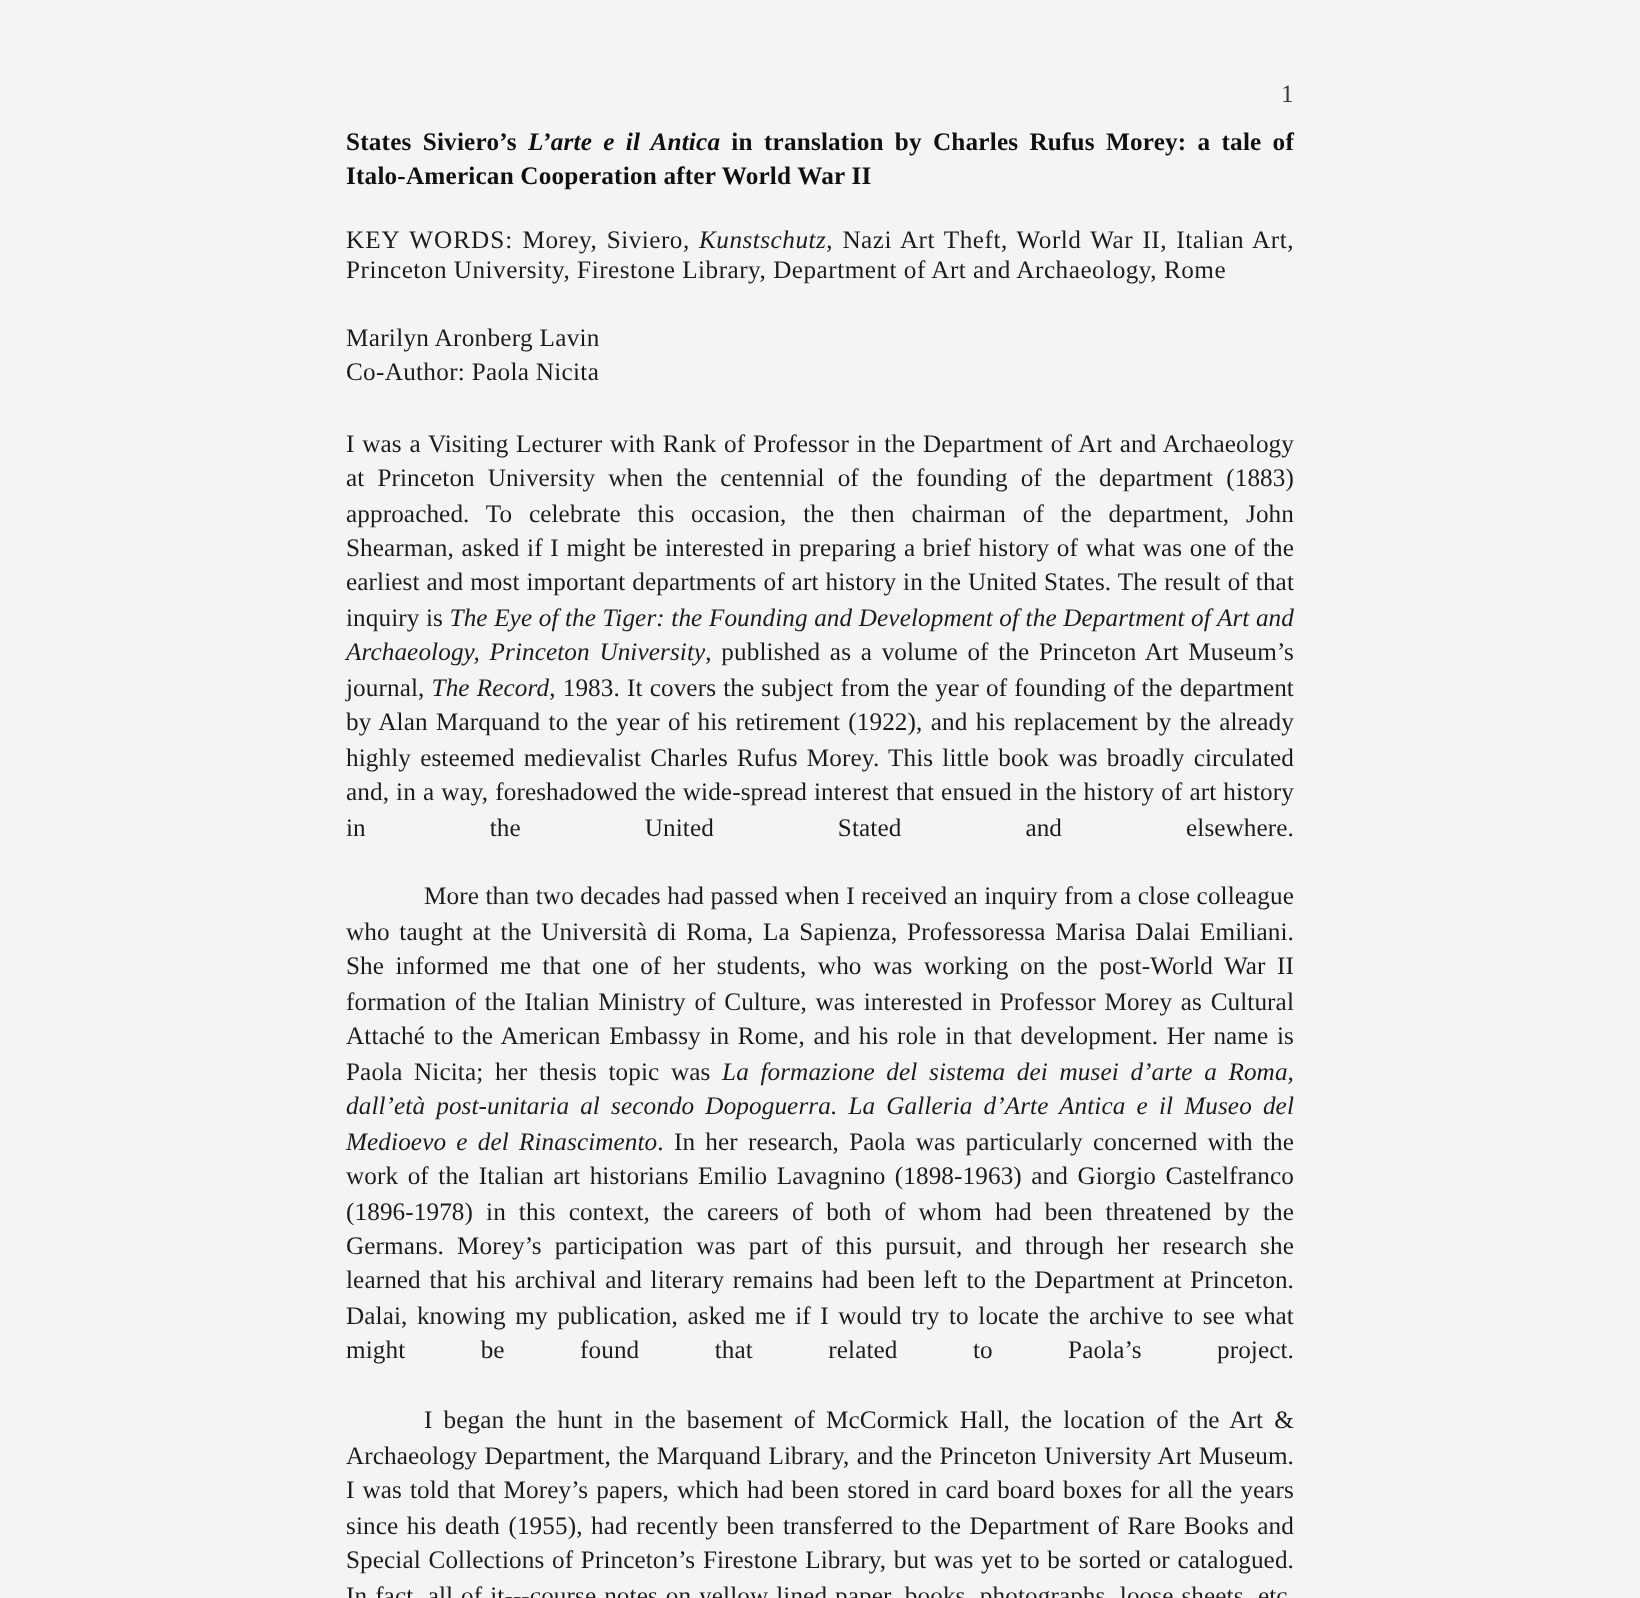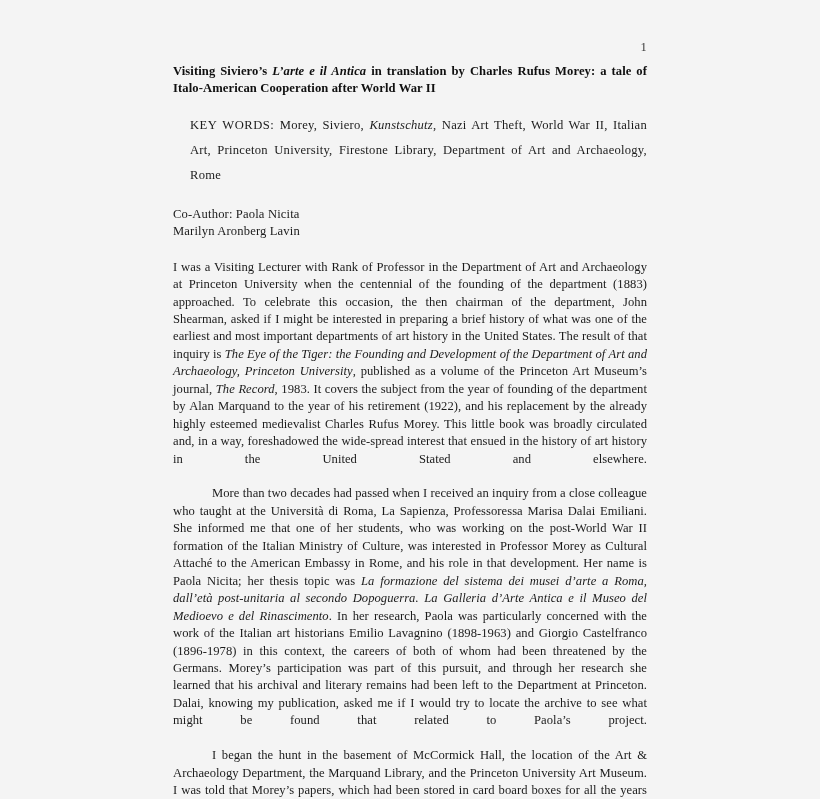--- a/index.html
+++ b/index.html
@@ -114,7 +114,7 @@
 
   <div class="column">
 
-    <h1 class="doc-title"><span>Visiting Siviero’s </span><i>L’arte e il Antica</i><span> in translation by Charles Rufus Morey: a tale of Italo-American Cooperation after World War II</span></h1>
+    <h1 class="doc-title"><span>States Siviero’s </span><i>L’arte e il Antica</i><span> in translation by Charles Rufus Morey: a tale of Italo-American Cooperation after World War II</span></h1>
 
     <div class="keywords"><span class="kw-lead">KEY WORDS:</span><span> Morey, Siviero, </span><i>Kunstschutz</i><span>, Nazi Art Theft, World War II, Italian Art, Princeton University, Firestone Library, Department of Art and Archaeology, Rome</span></div>
 

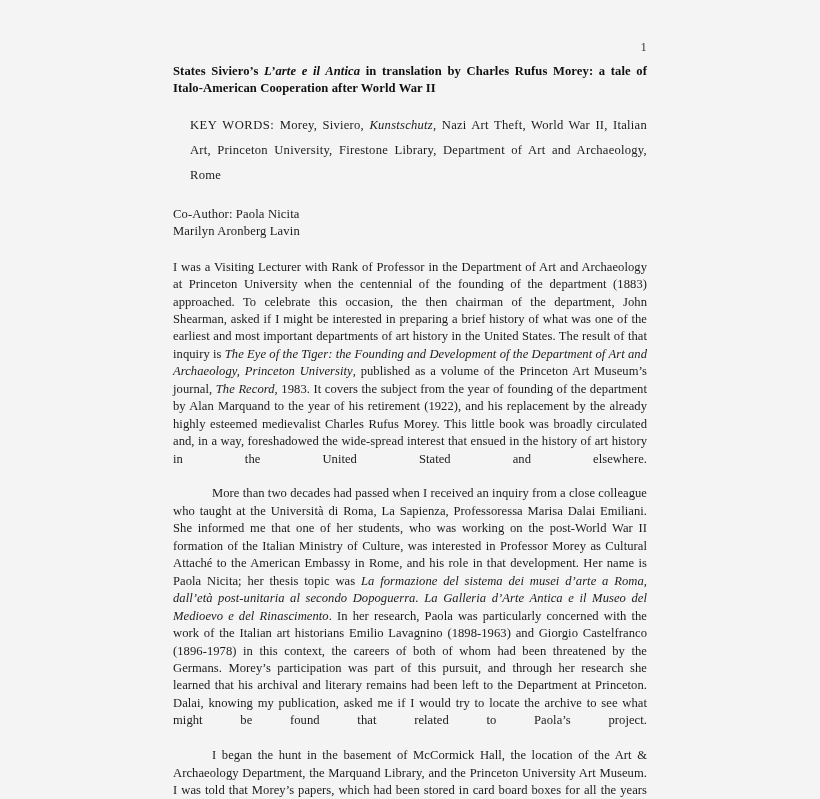--- a/index.html
+++ b/index.html
@@ -60,10 +60,10 @@
 
   .keywords {
     font-size: 12.6px;
-    line-height: 25px;
+    line-height: 15px;
     text-align: justify;
     text-justify: inter-word;
-    margin: 0 0 18px 17px;
+    margin: 0 0 18px 0;
     letter-spacing: 0.25px;
   }
   .keywords i { font-style: italic; }

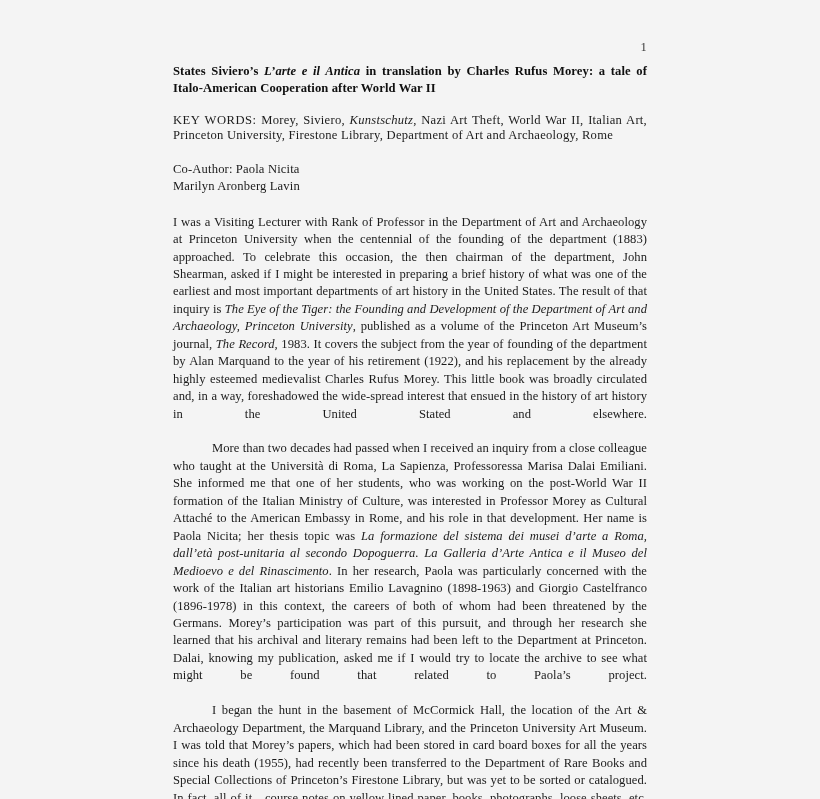--- a/index.html
+++ b/index.html
@@ -119,8 +119,8 @@
     <div class="keywords"><span class="kw-lead">KEY WORDS:</span><span> Morey, Siviero, </span><i>Kunstschutz</i><span>, Nazi Art Theft, World War II, Italian Art, Princeton University, Firestone Library, Department of Art and Archaeology, Rome</span></div>
 
     <div class="byline">
+      <span class="line">Marilyn Aronberg Lavin</span>
       <span class="line">Co-Author: Paola Nicita</span>
-      <span class="line">Marilyn Aronberg Lavin</span>
     </div>
 
     <div class="body-text">

